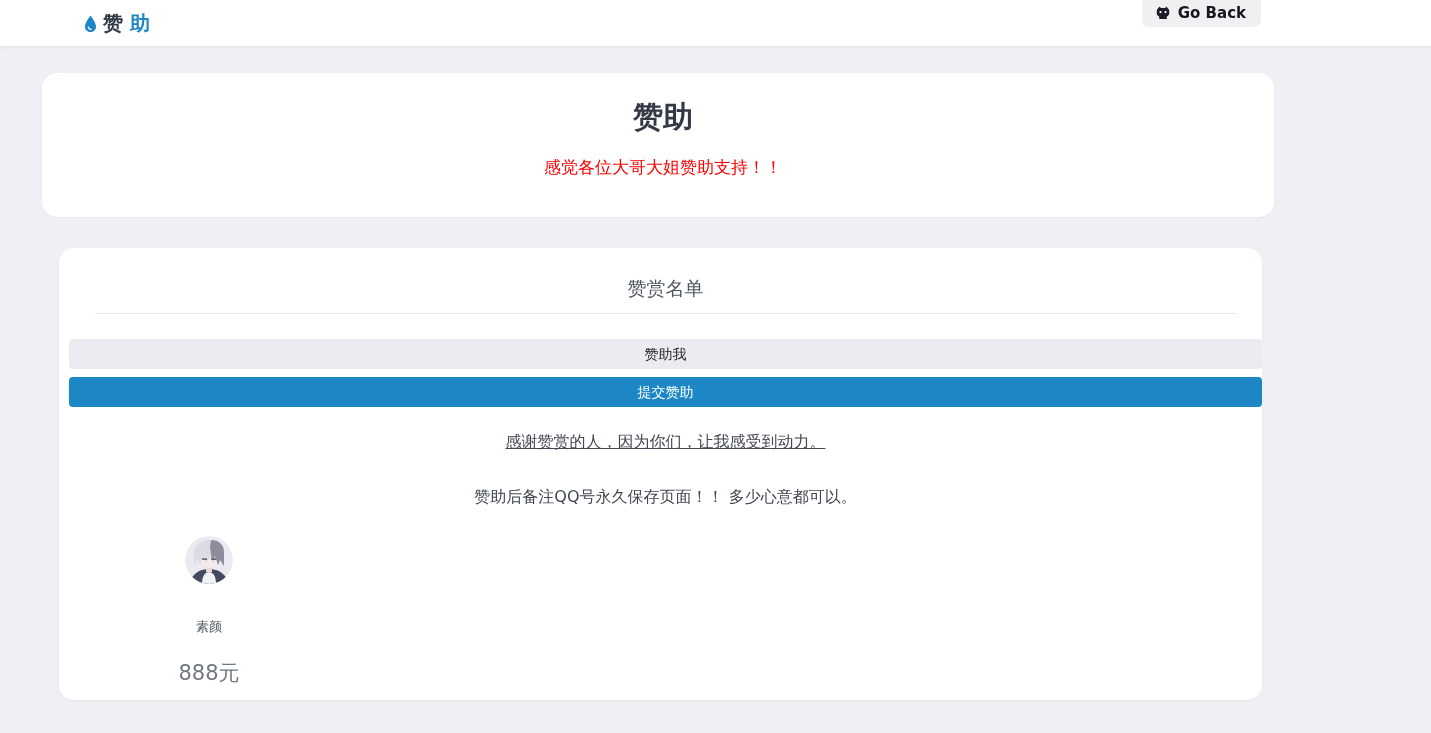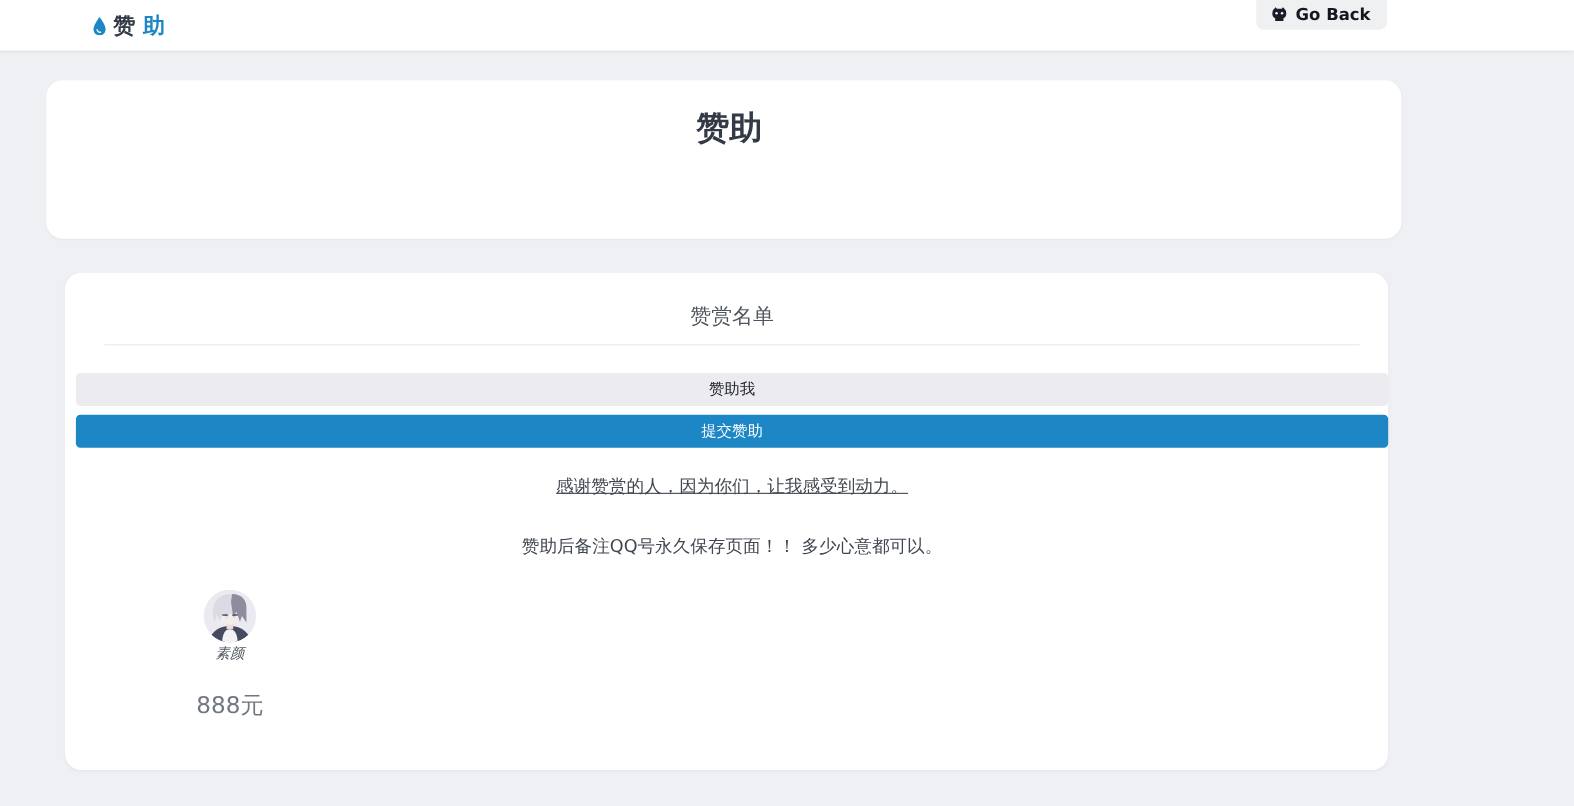--- a/index.html
+++ b/index.html
@@ -183,6 +183,7 @@
 
 <div class="card card-intro">
   <div class="intro-title">赞助</div>
+  <div class="intro-subtitle">感觉各位大哥大姐赞助支持！！</div>
 </div>
 
 <div class="card card-sponsor">

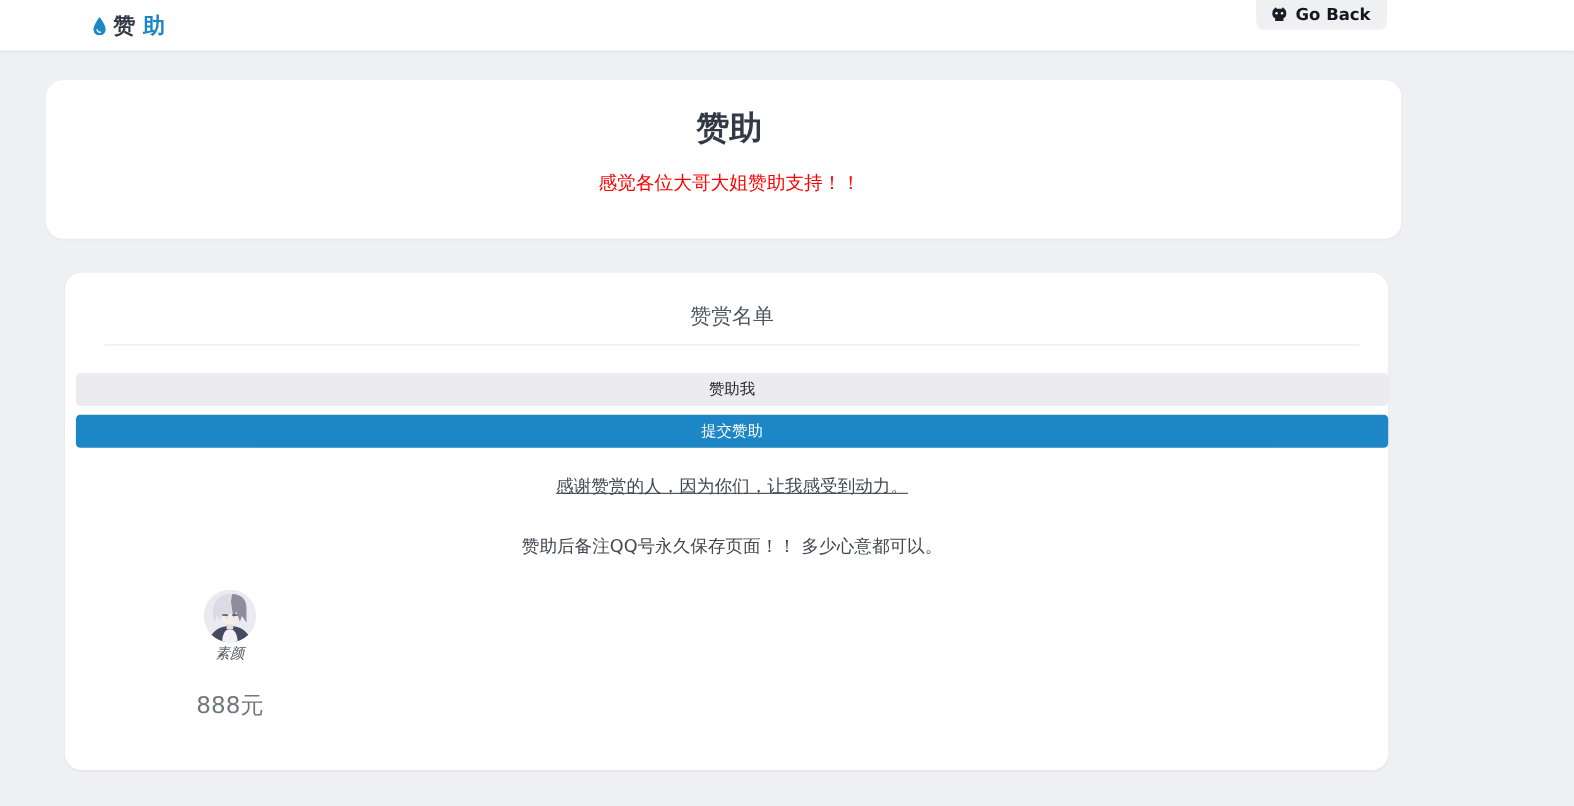--- a/index.html
+++ b/index.html
@@ -142,11 +142,10 @@
     overflow: hidden;
   }
   .sponsor-name {
-    margin-top: 4px;
+    margin-top: 36px;
     font-size: 13px;
     color: #4e565f;
     line-height: 14px;
-    font-style: italic;
   }
   .sponsor-amount {
     margin-top: 28px;

